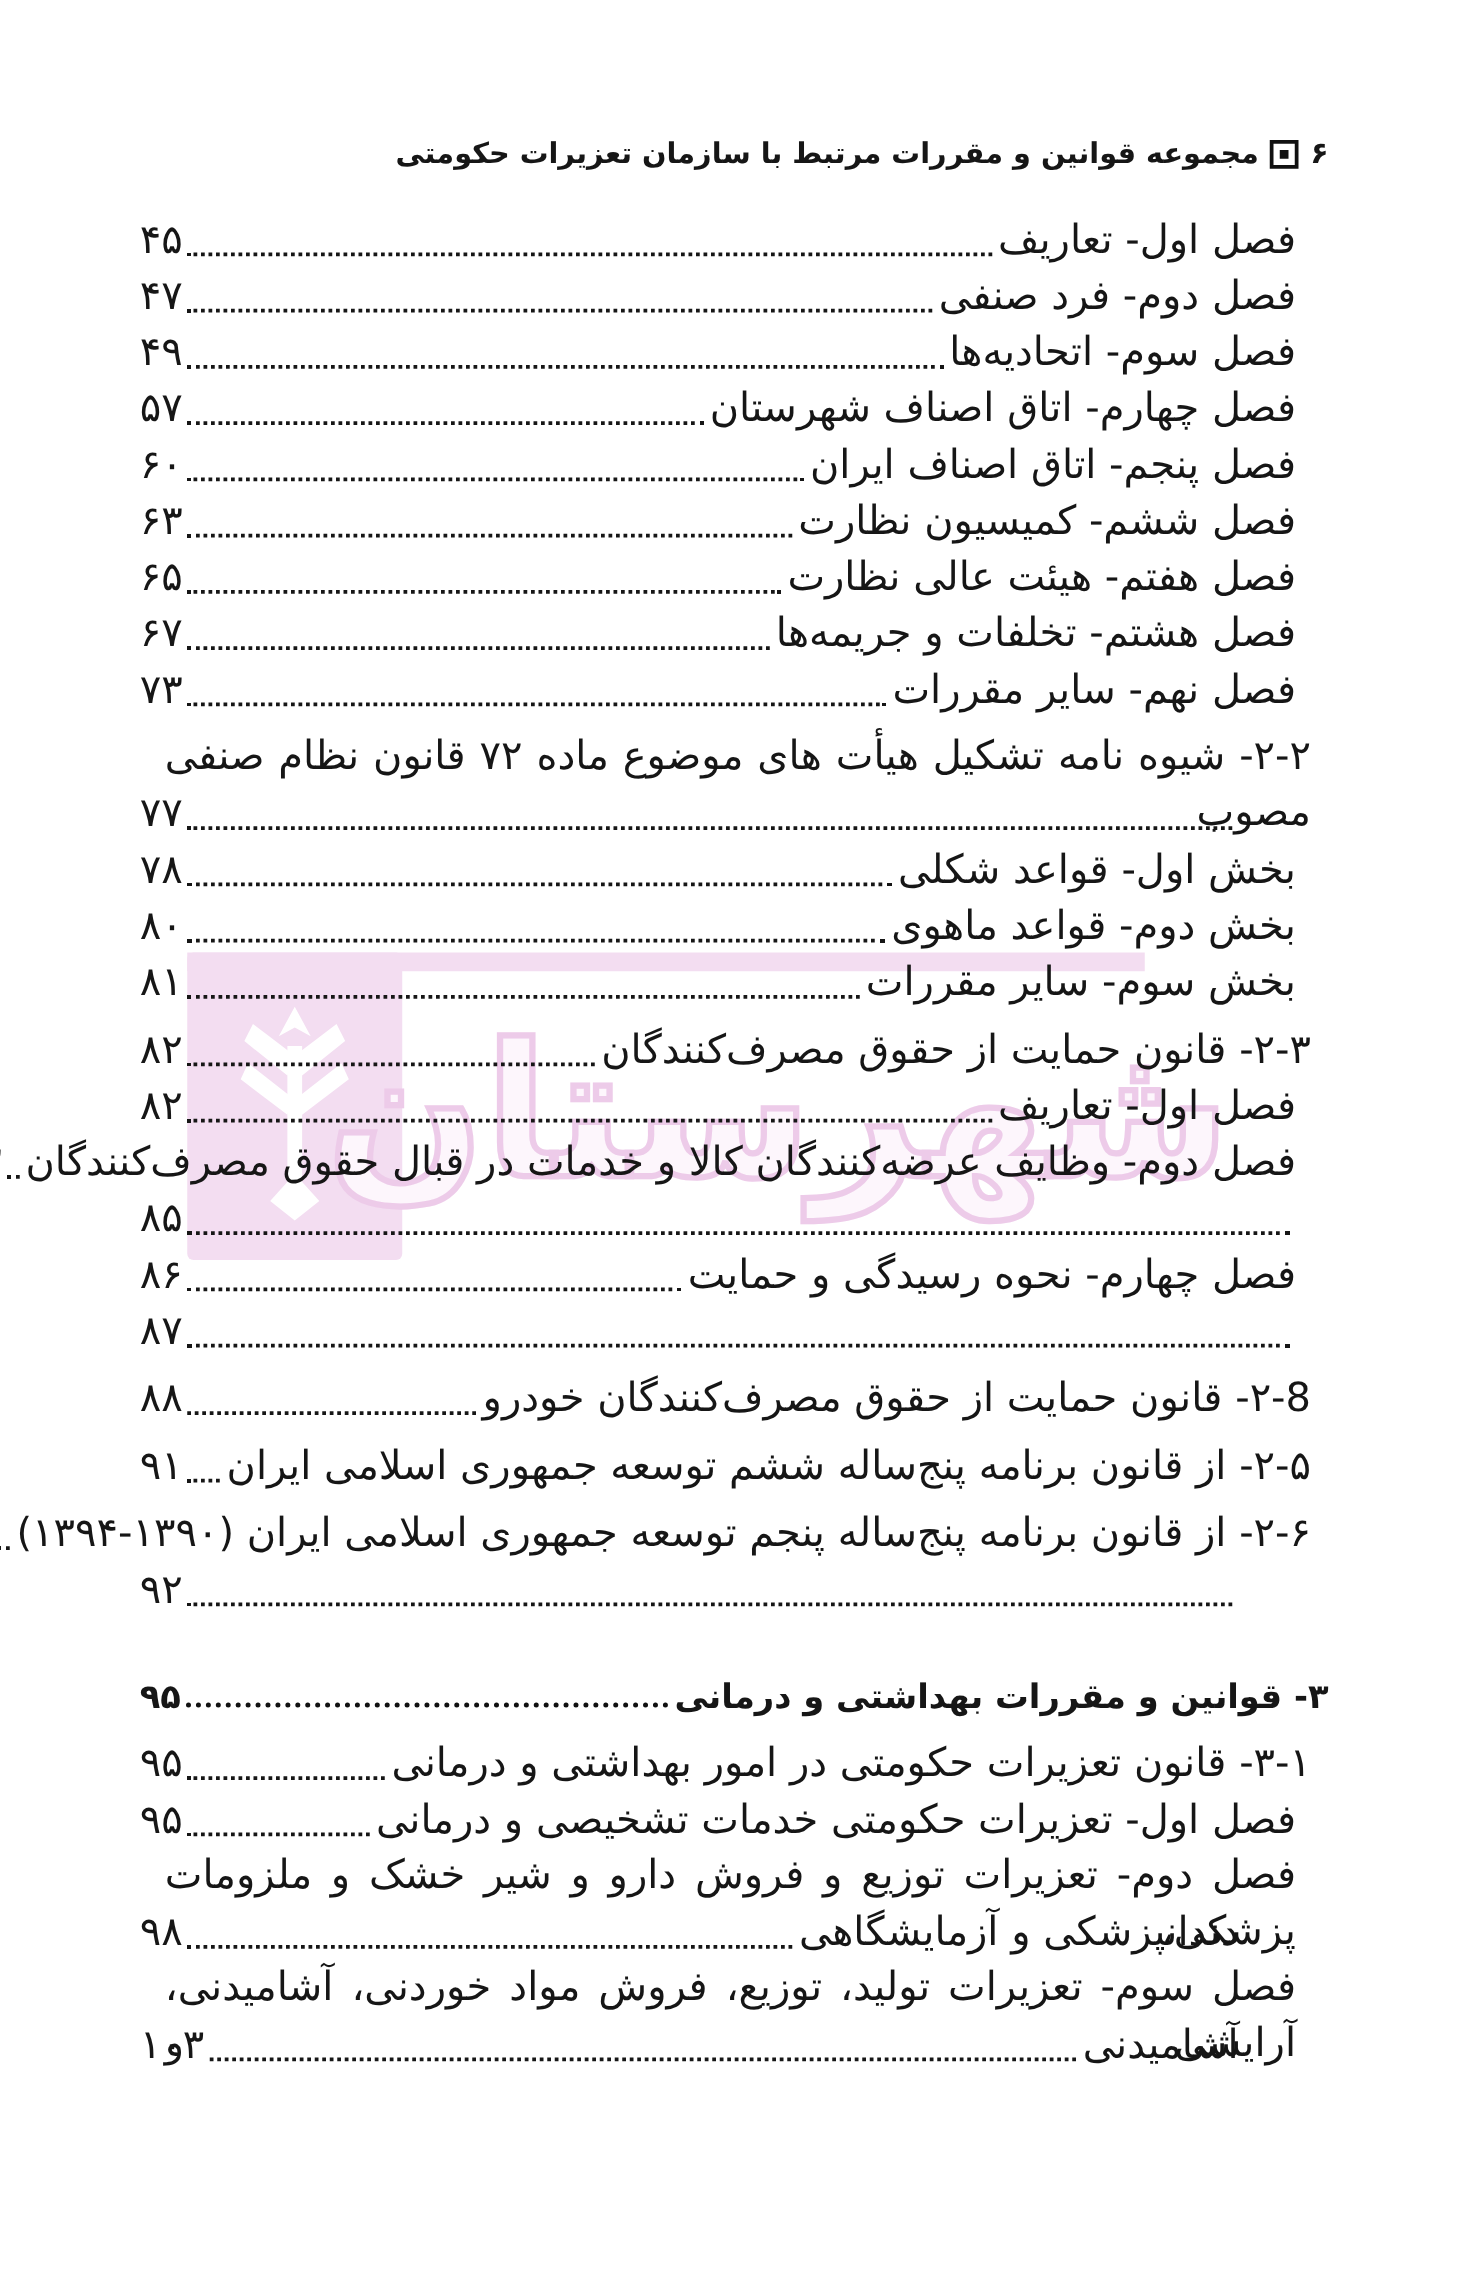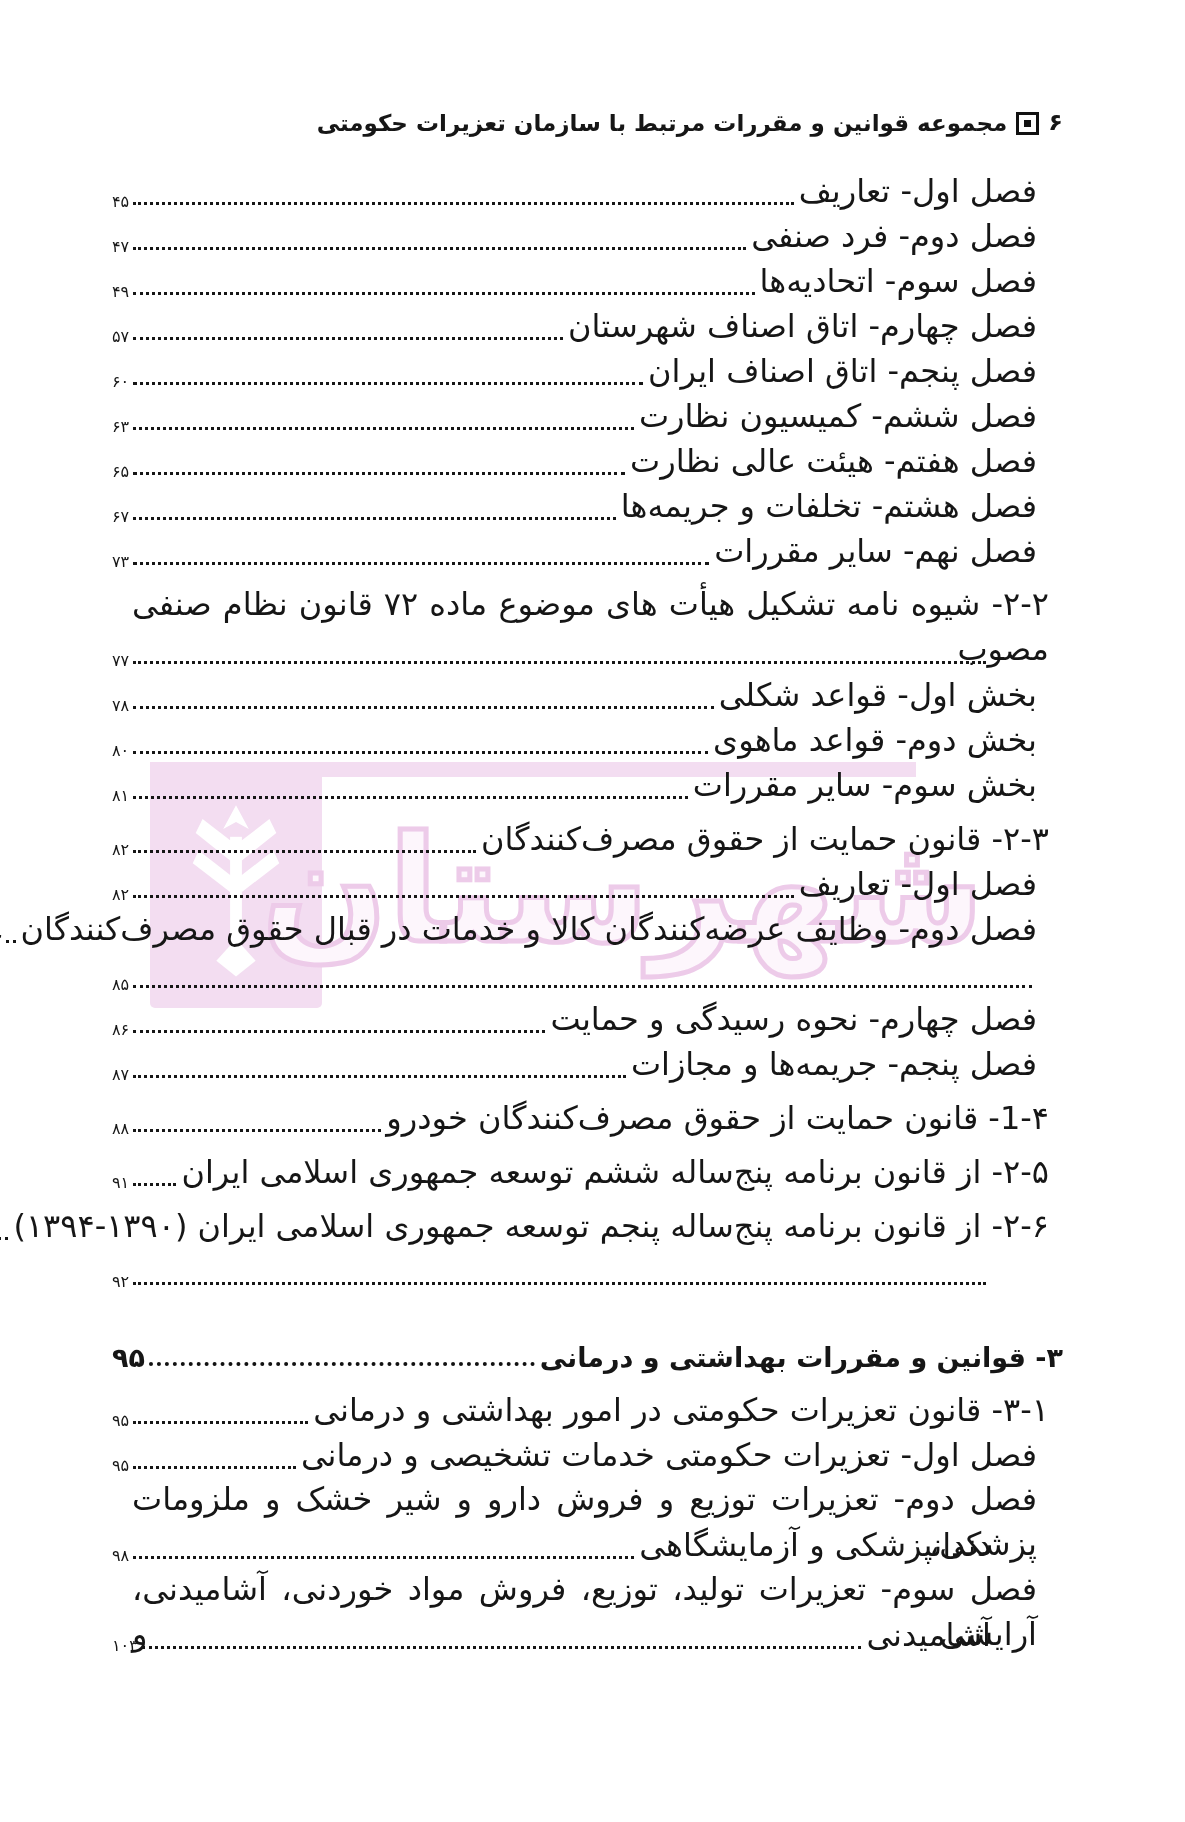--- a/index.html
+++ b/index.html
@@ -29,7 +29,7 @@
   .row{display:flex;direction:rtl;align-items:flex-end;height:45px;}
   .lbl{font-size:32px;line-height:1.3;white-space:nowrap;flex:0 0 auto;}
   .dots{flex:1 1 auto;border-bottom:3px dotted #161616;margin:0 5px 8px 4px;min-width:10px;}
-  .pg{font-size:16px;line-height:1.3;flex:0 0 auto;}
+  .pg{font-size:32px;line-height:1.3;flex:0 0 auto;}
   .ch .lbl{padding-right:0;} .ch{padding-right:26px;}
   .it{padding-right:14px;}
   .cont{padding-right:72px;}

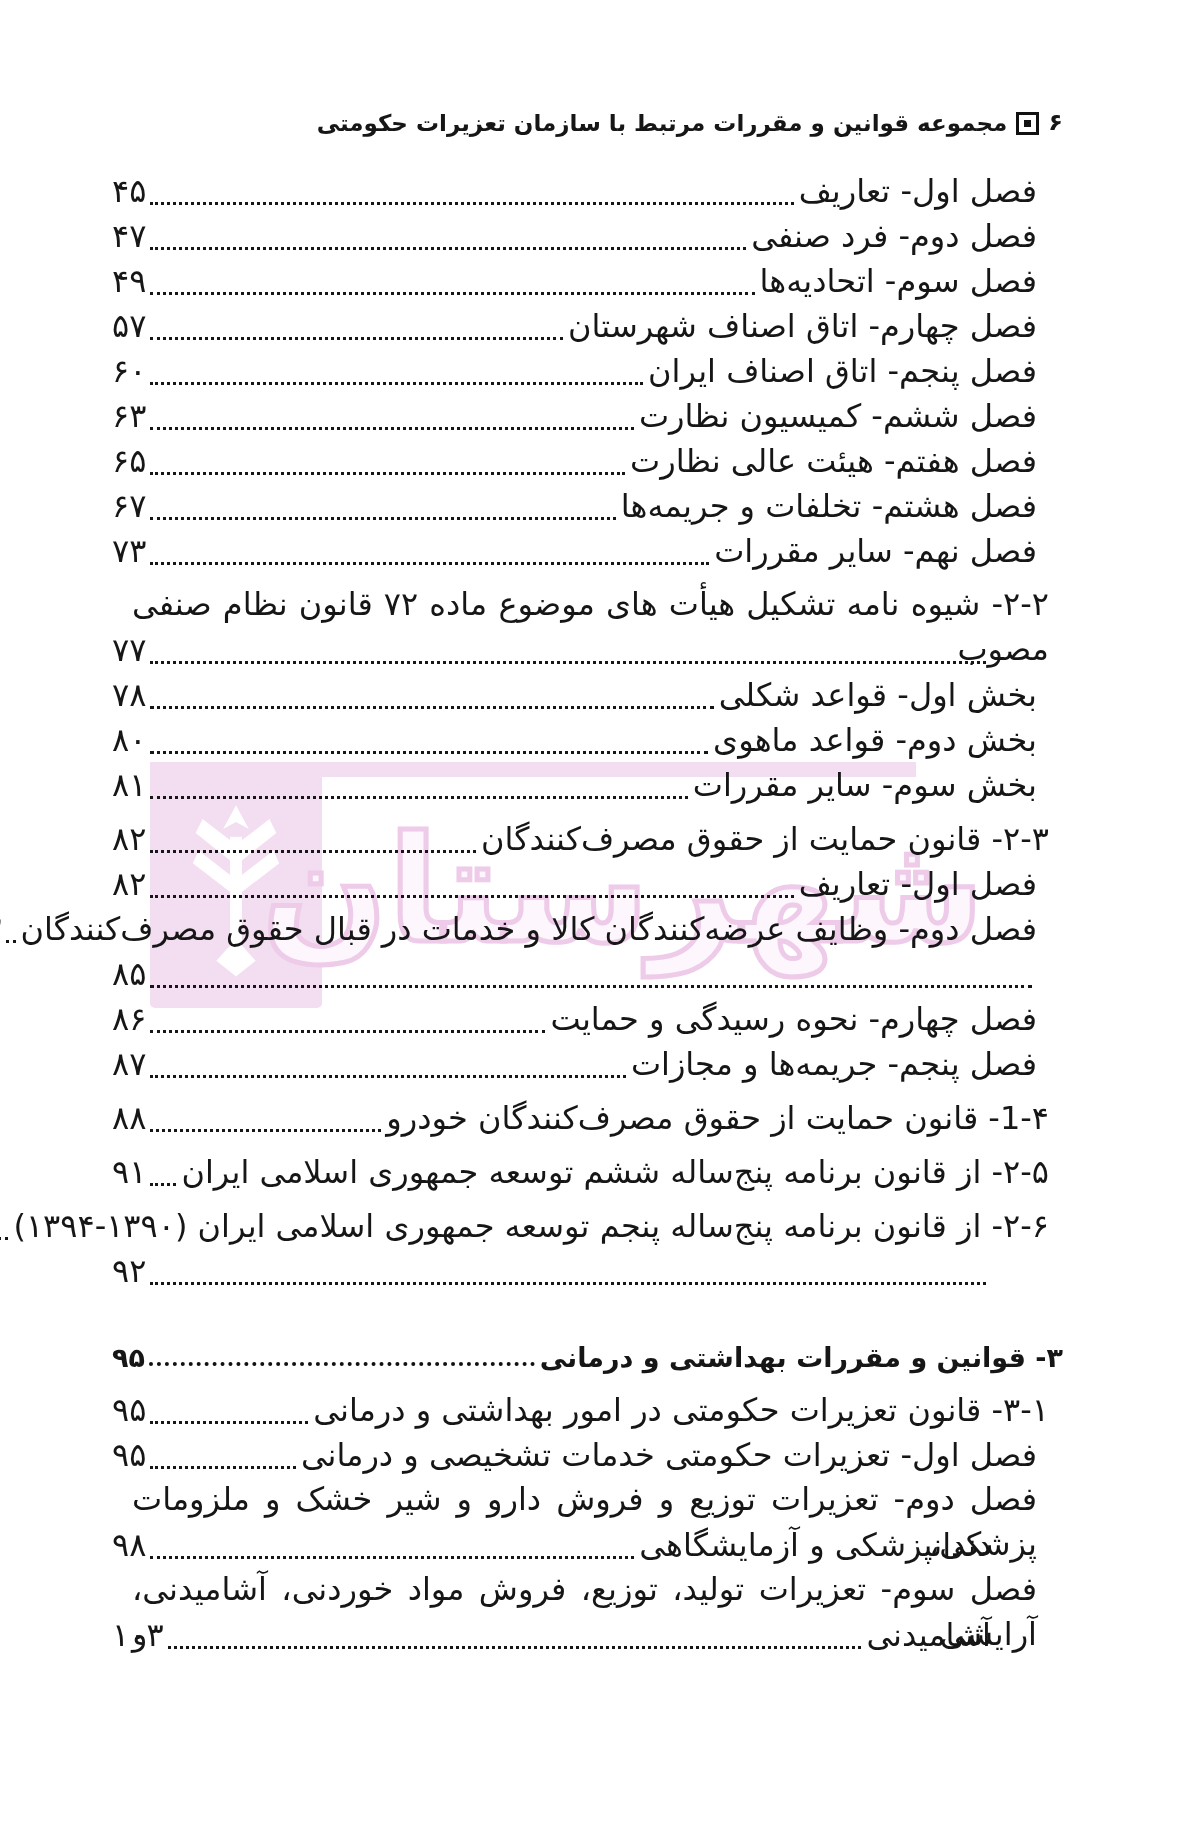--- a/index.html
+++ b/index.html
@@ -168,7 +168,6 @@
       <span class="pg">۸۶</span>
     </div>
   <div class="row ch">
-      <span class="lbl">فصل پنجم- جریمه‌ها و مجازات</span>
       <span class="dots"></span>
       <span class="pg">۸۷</span>
     </div>

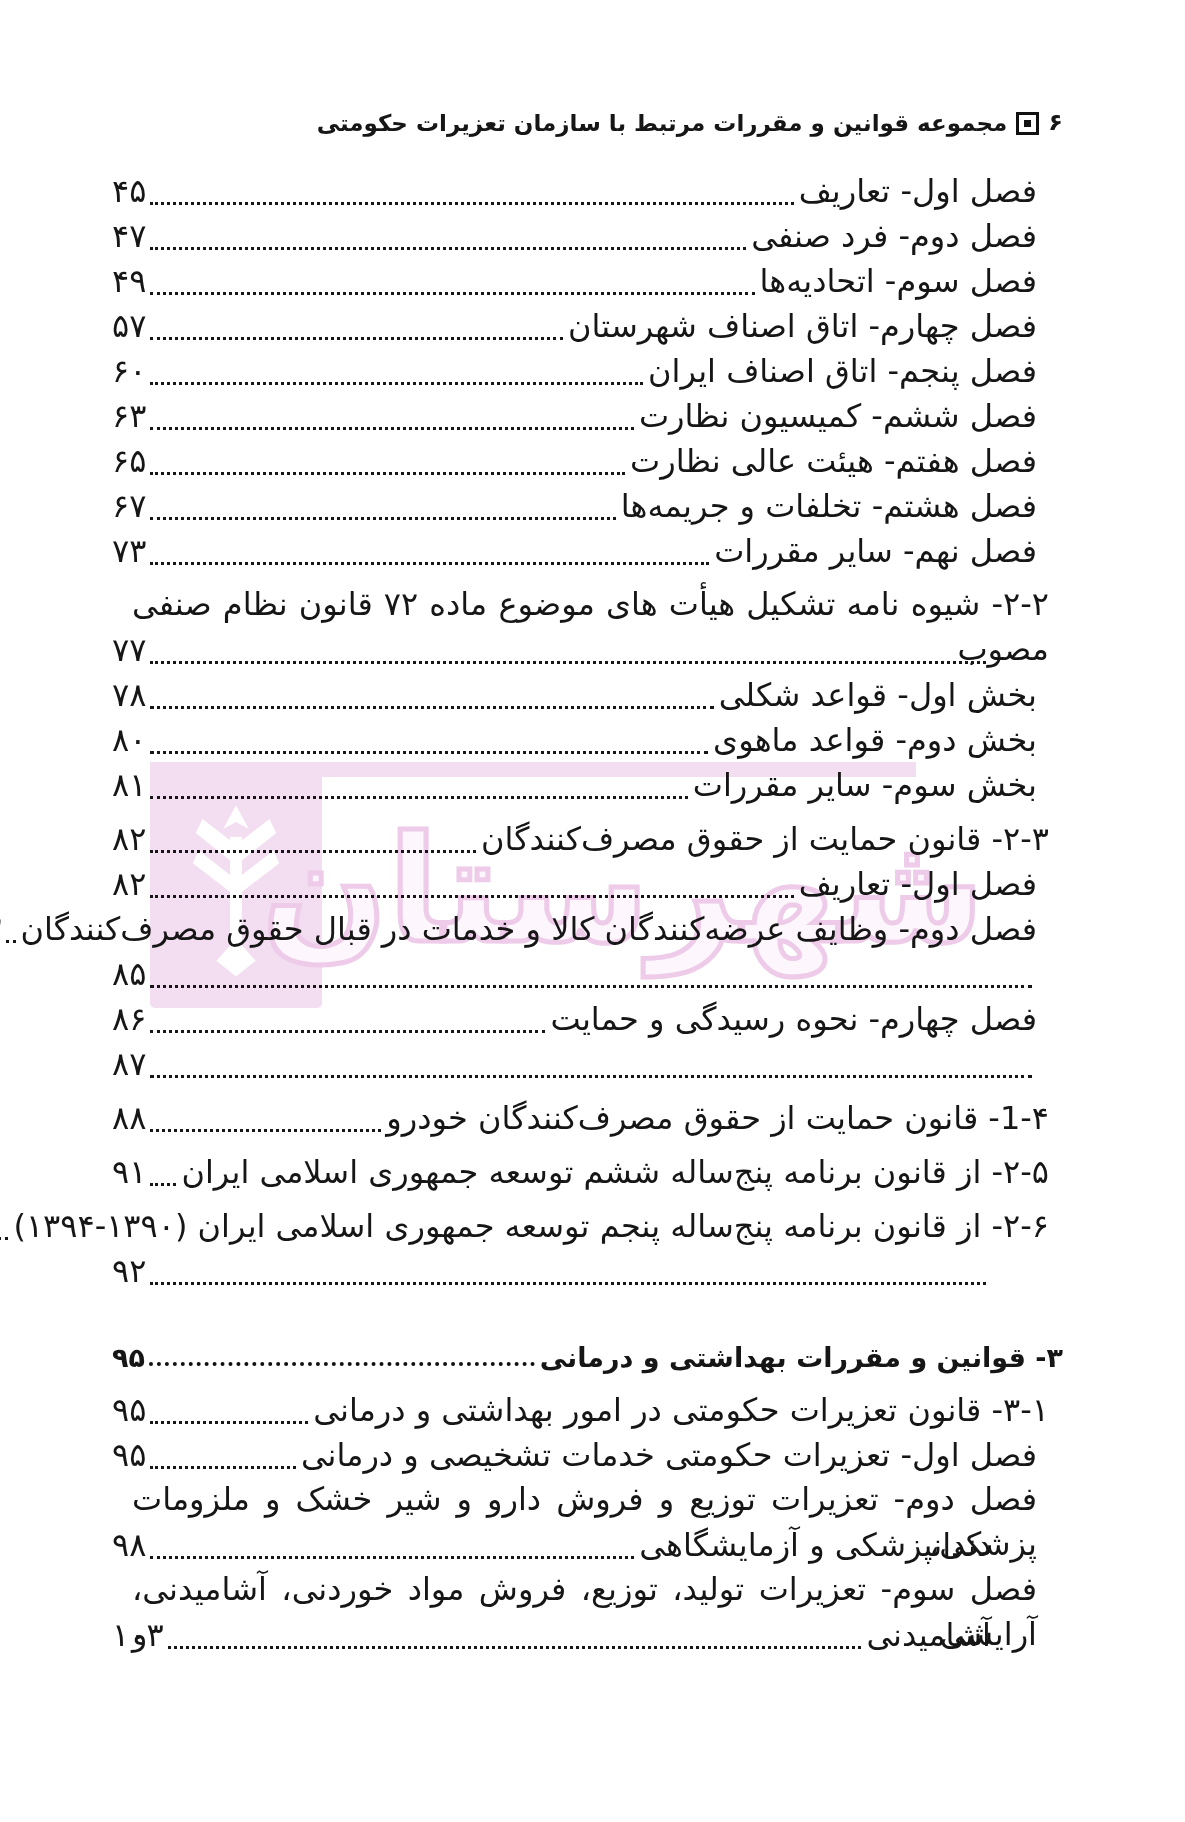--- a/index.html
+++ b/index.html
@@ -173,7 +173,7 @@
     </div>
 
   <div class="row it gap">
-      <span class="lbl">1-۴- قانون حمایت از حقوق مصرف‌کنندگان خودرو</span>
+      <span class="lbl">۲-8- قانون حمایت از حقوق مصرف‌کنندگان خودرو</span>
       <span class="dots"></span>
       <span class="pg">۸۸</span>
     </div>

